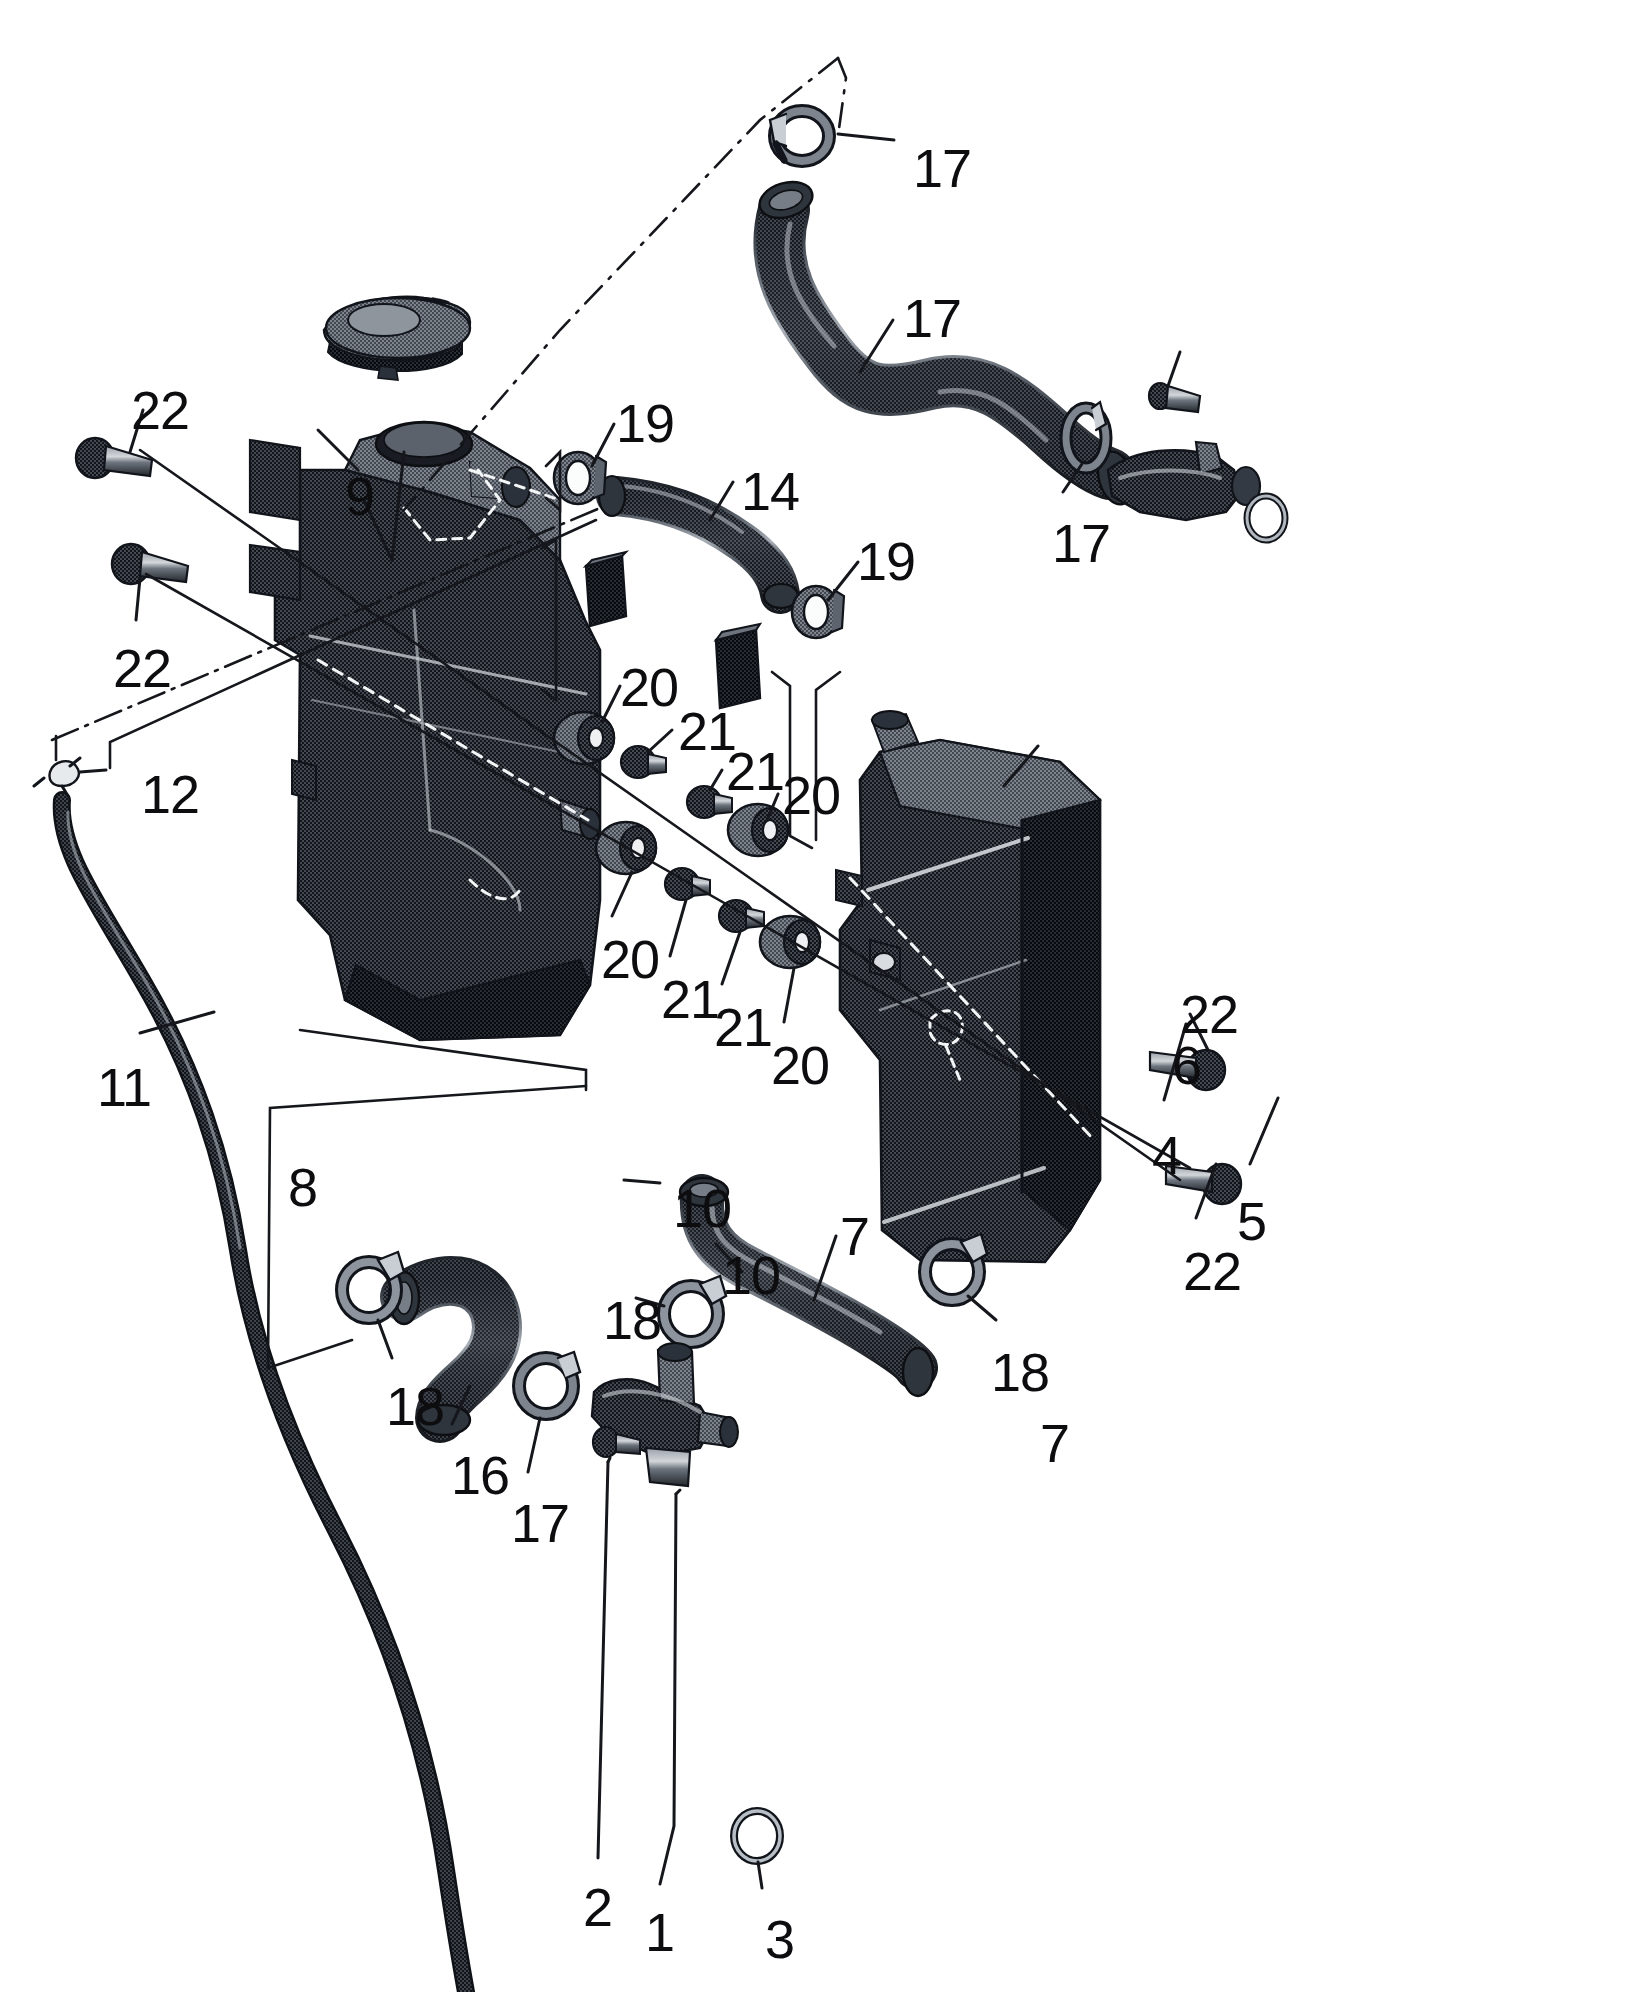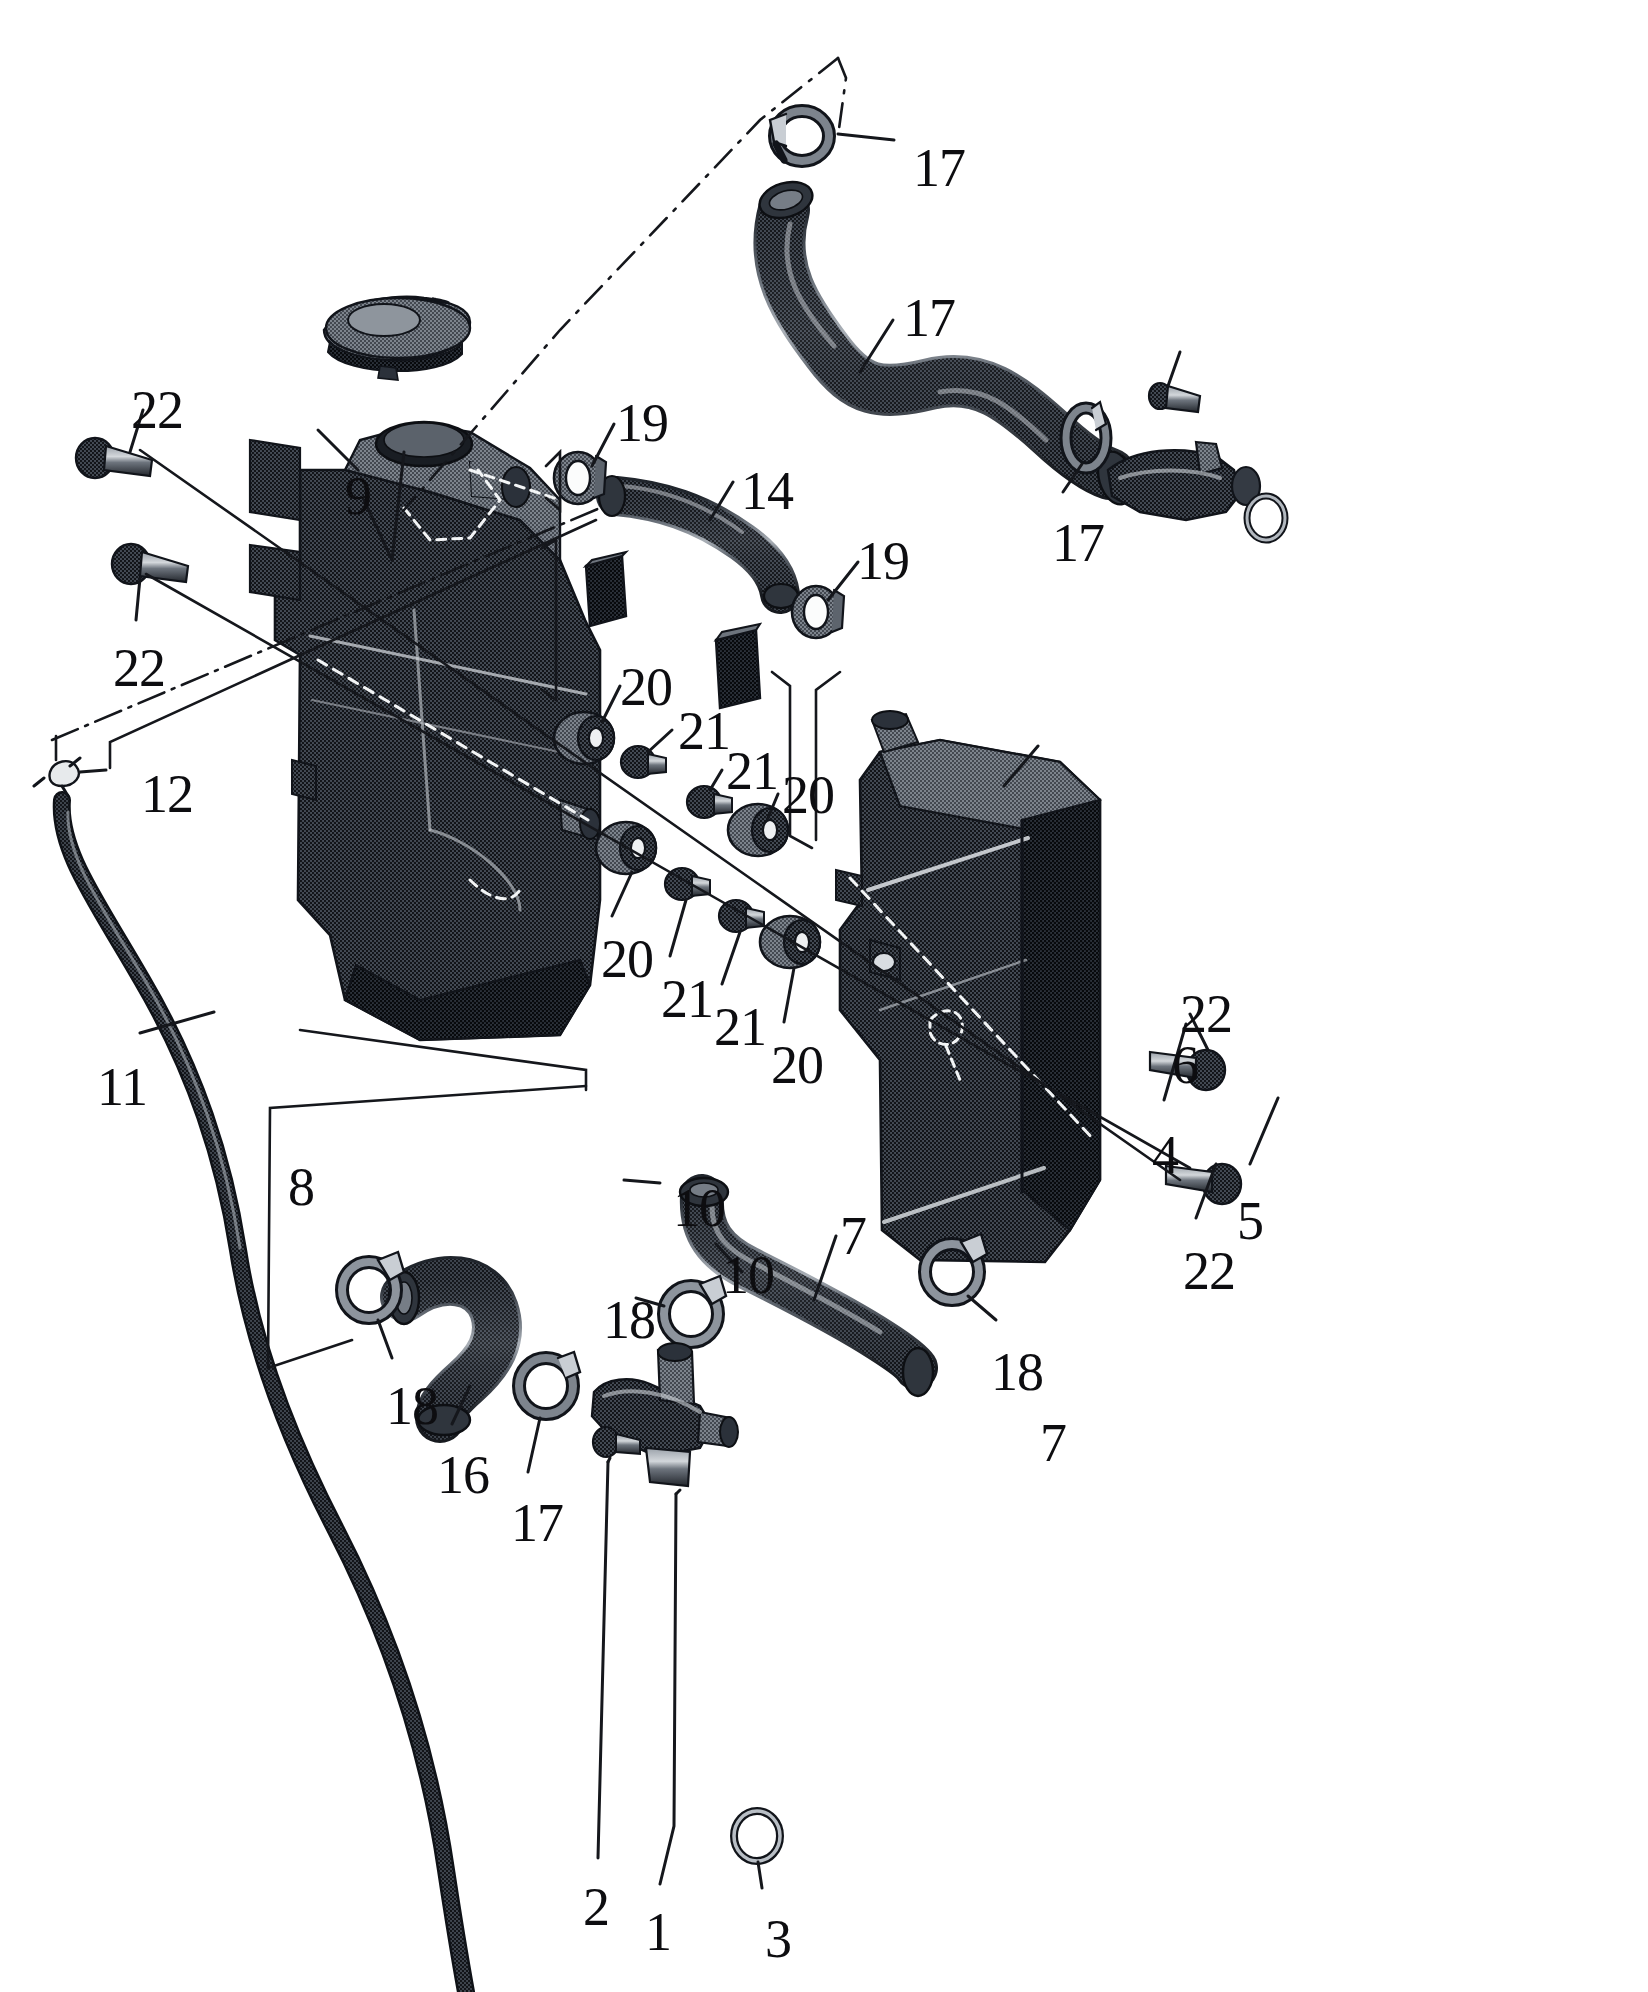--- a/index.html
+++ b/index.html
@@ -13,7 +13,7 @@
   #art{position:absolute;left:0;top:0;width:1648px;height:1992px;}
   .lbl{
     position:absolute;
-    font-family:Liberation Serif, serif;
+    font-family:Liberation Sans, sans-serif;
     font-size:54px;
     font-weight:400;
     color:#0d0d10;

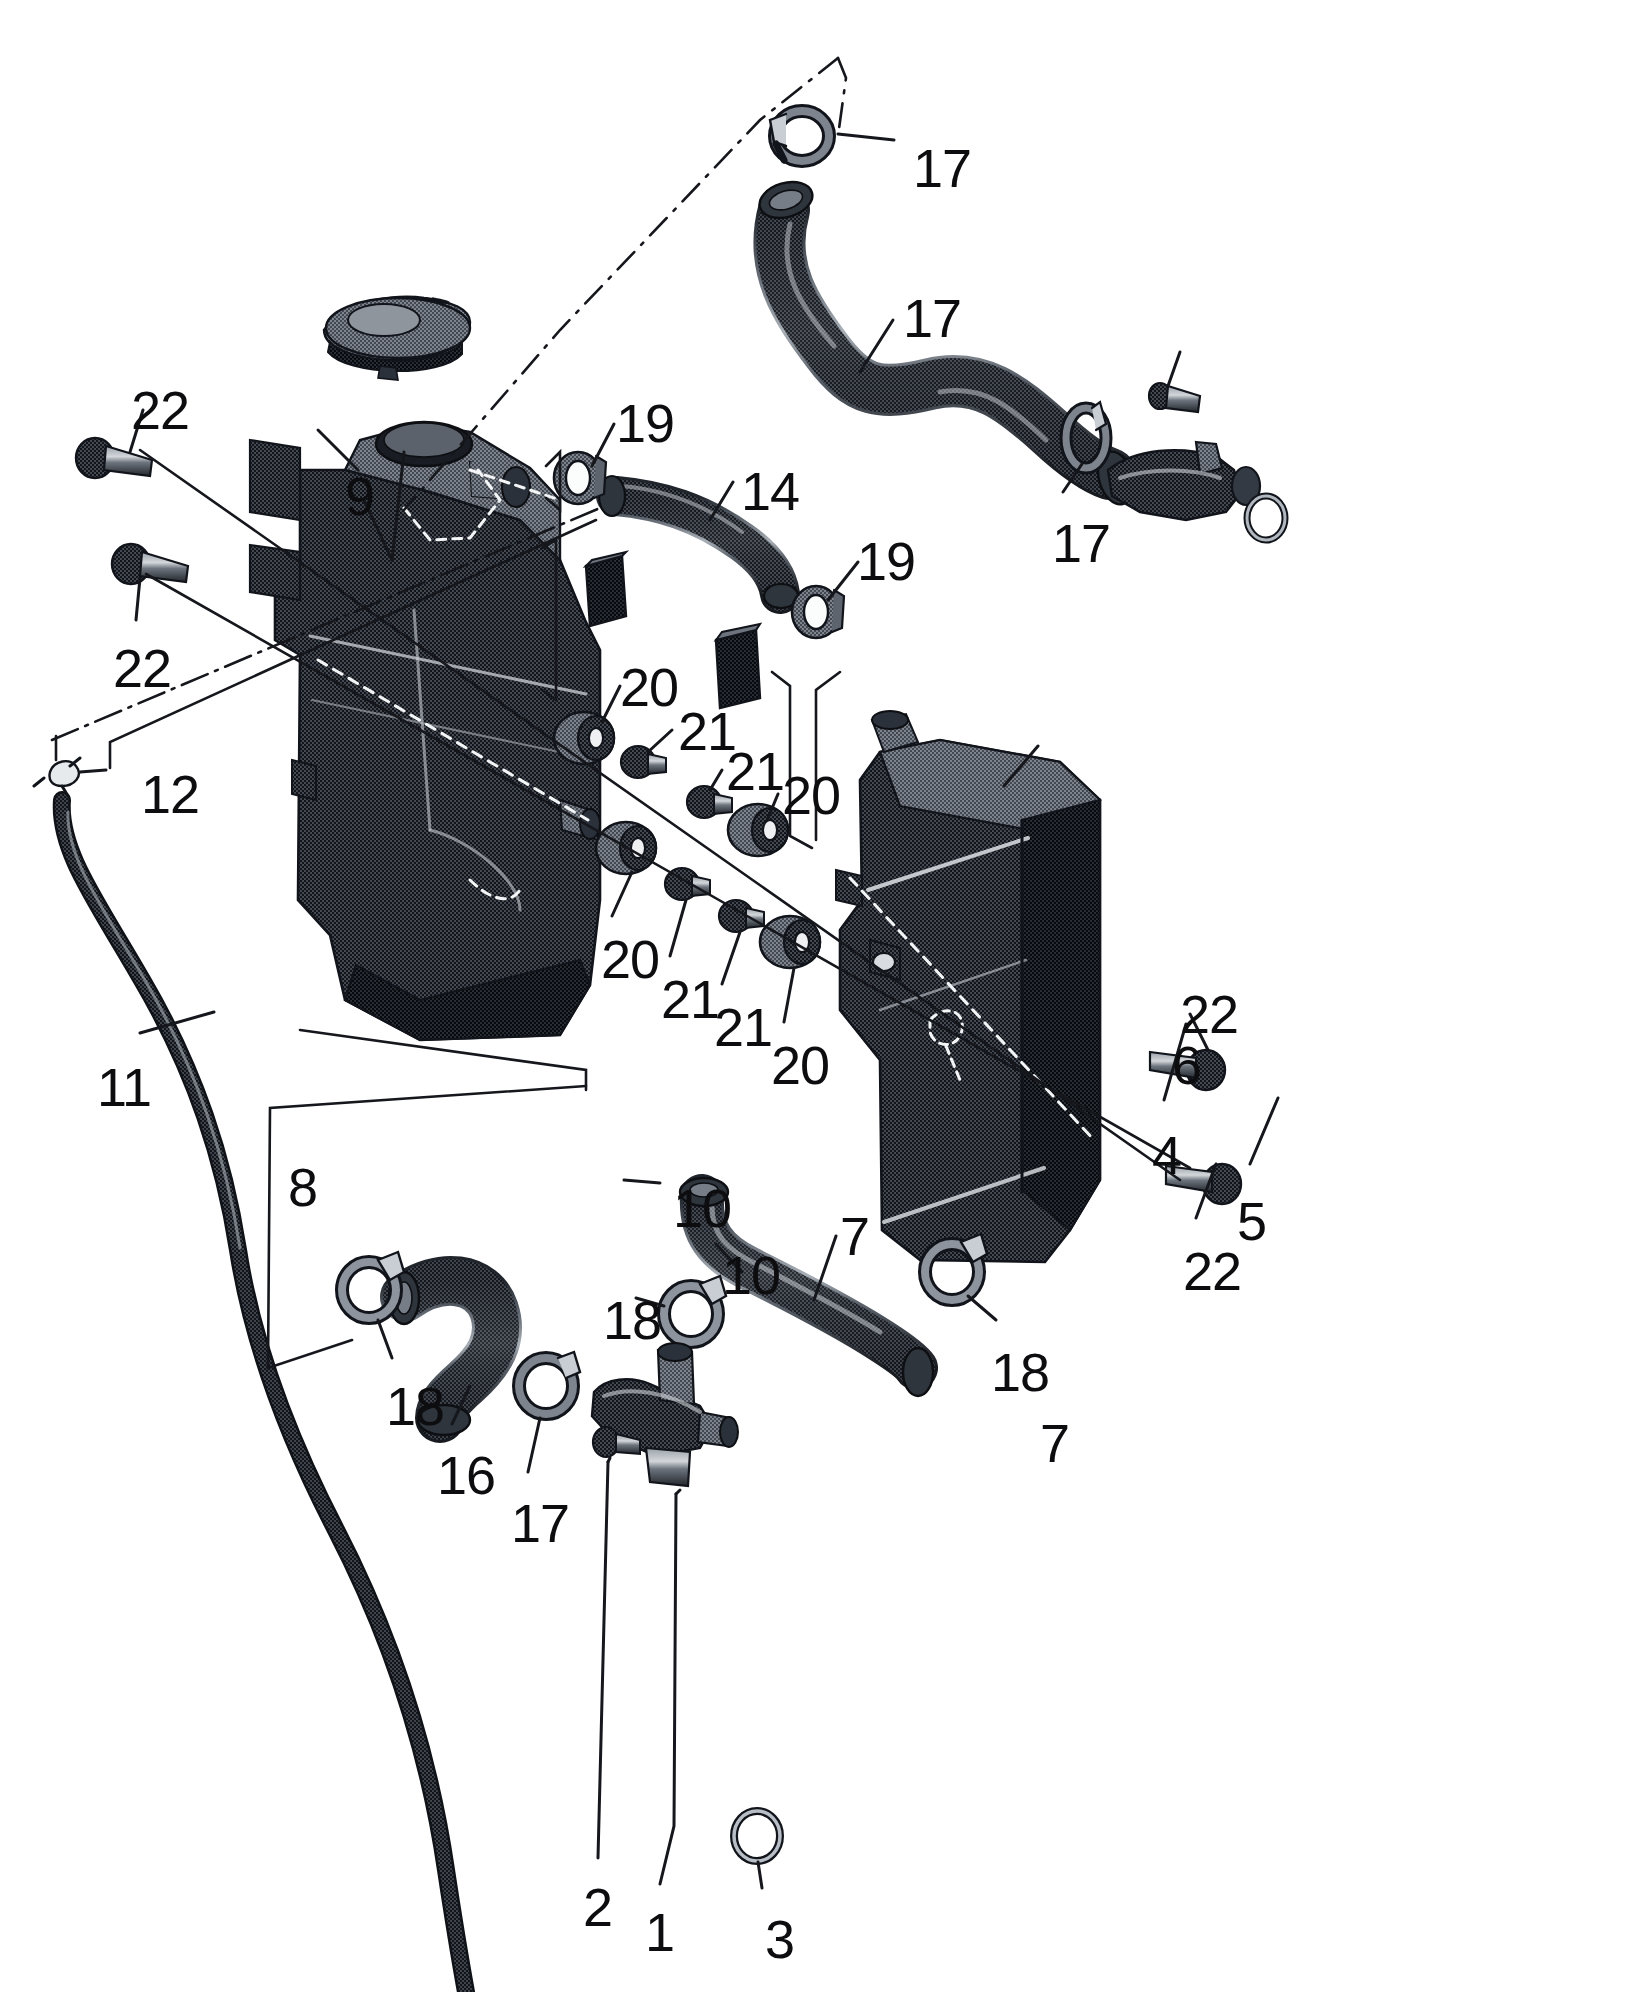--- a/index.html
+++ b/index.html
@@ -479,7 +479,7 @@
   <div class="lbl" style="left:903px;top:291px">17</div>
   <div class="lbl" style="left:741px;top:464px">14</div>
   <div class="lbl" style="left:840px;top:1209px">7</div>
-  <div class="lbl" style="left:437px;top:1448px">16</div>
+  <div class="lbl" style="left:451px;top:1448px">16</div>
   <div class="lbl" style="left:913px;top:141px">17</div>
   <div class="lbl" style="left:1052px;top:516px">17</div>
   <div class="lbl" style="left:511px;top:1496px">17</div>

